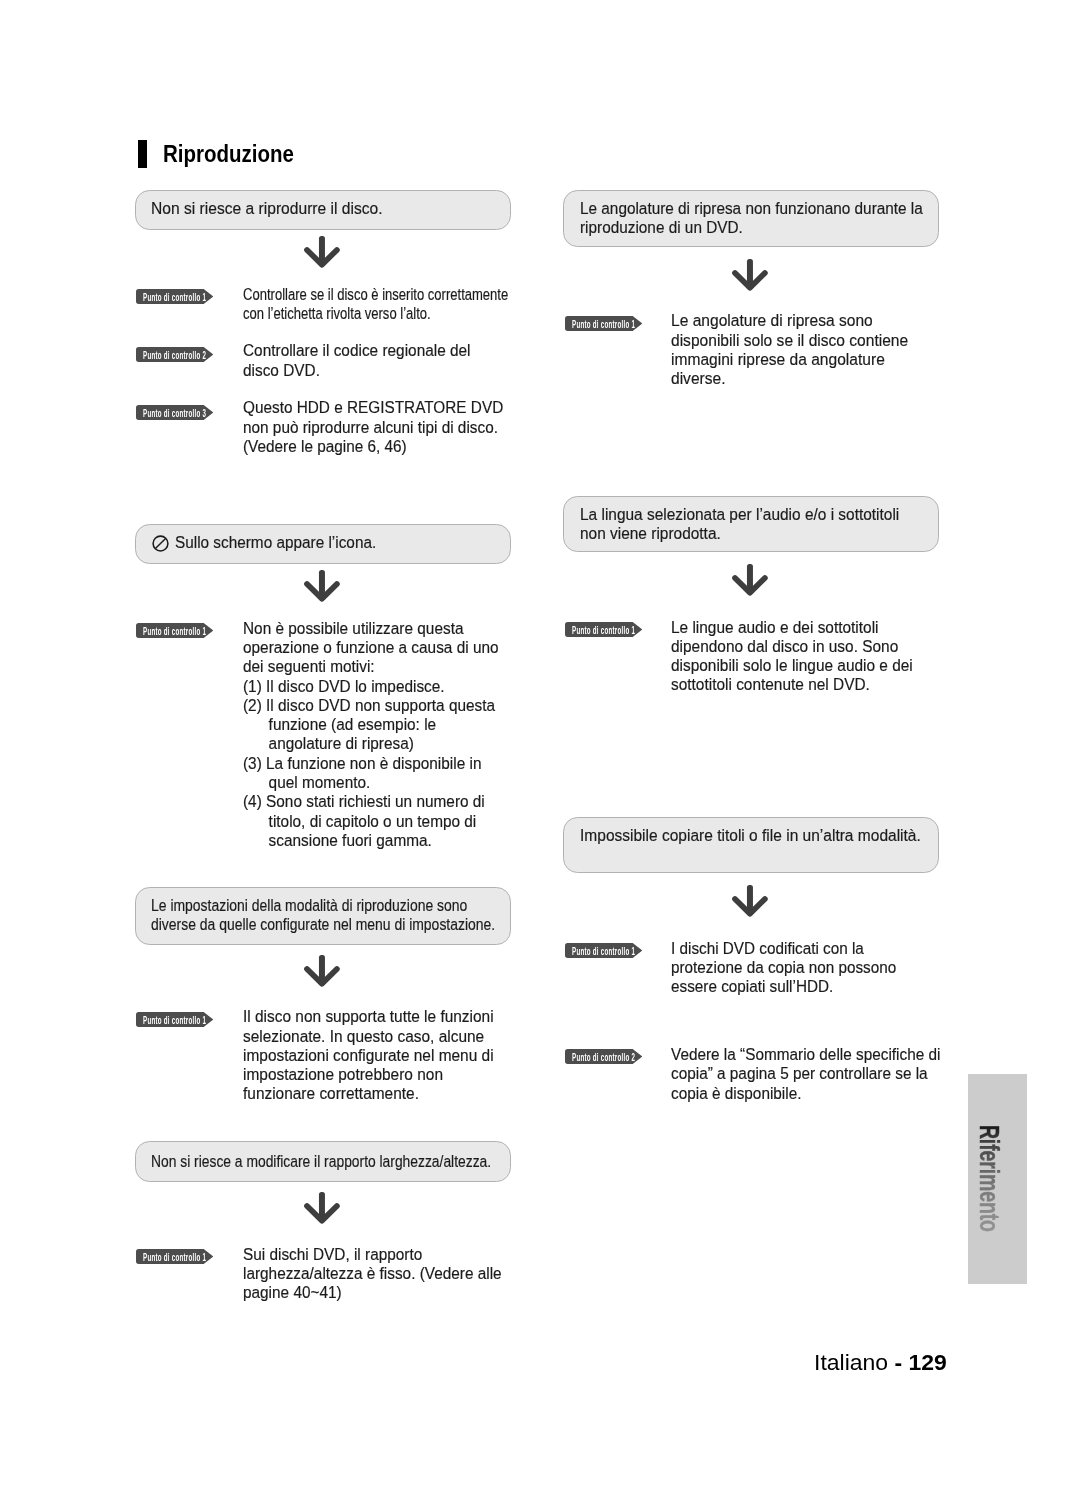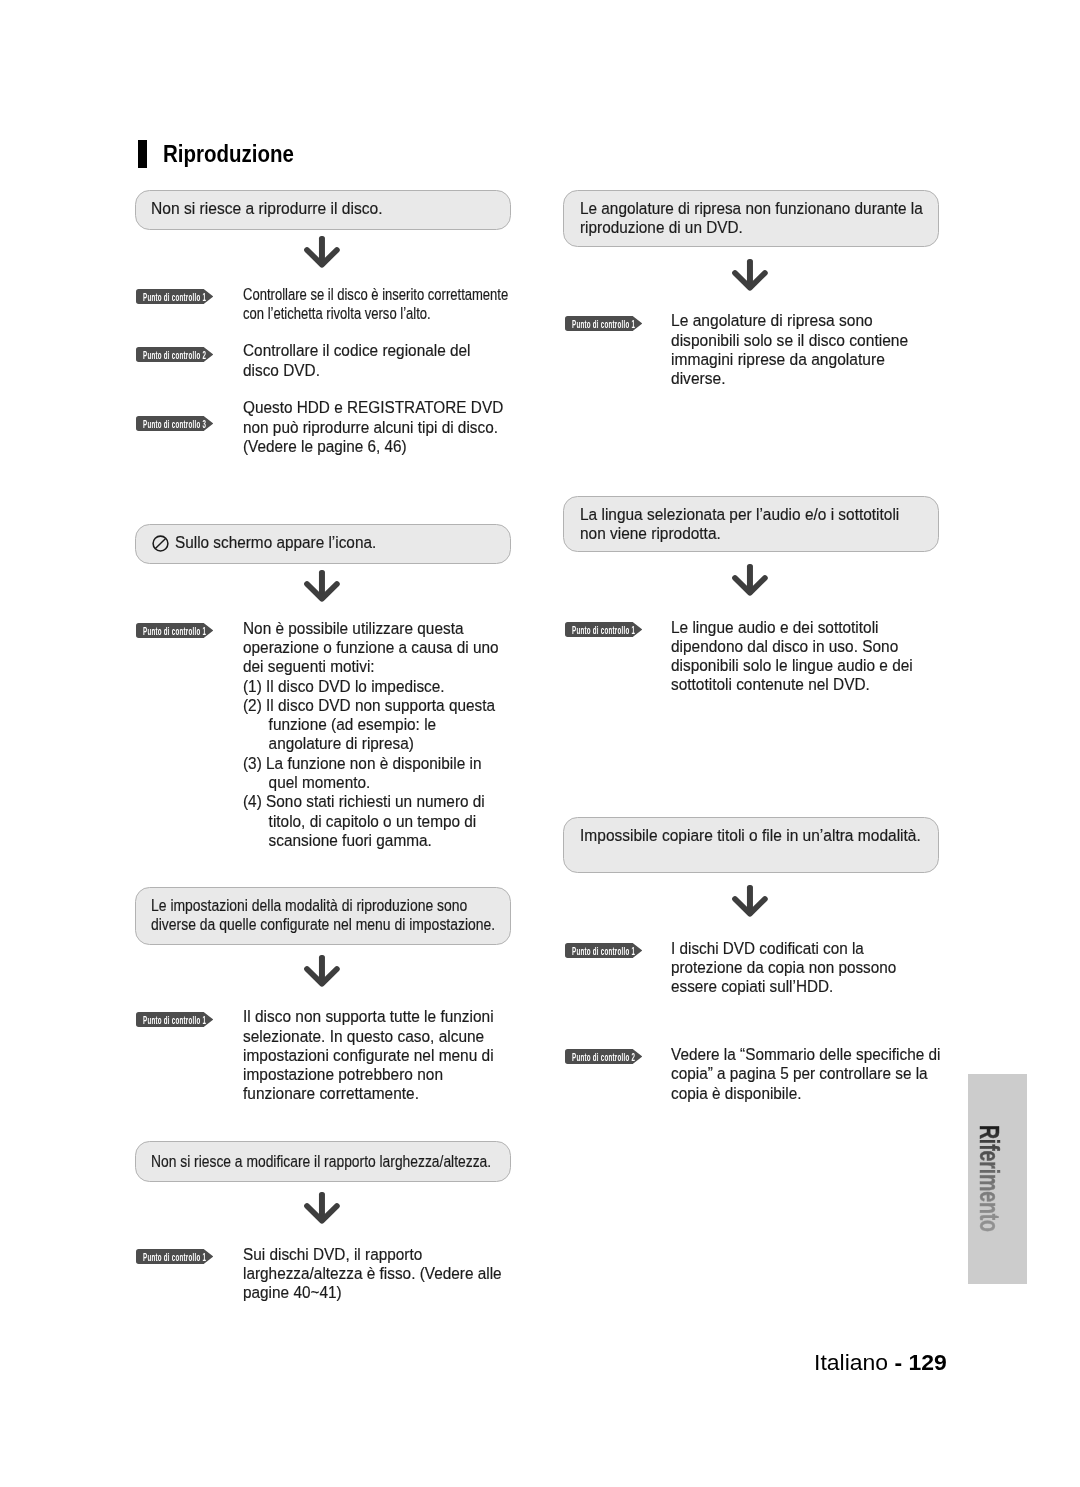--- a/index.html
+++ b/index.html
@@ -82,7 +82,7 @@
       </div>
       <div class="btxt" style="left:242.9px;top:341.3px;transform:scaleX(0.917);">Controllare il codice regionale del
 disco DVD.</div>
-      <div class="cp" style="left:135.8px;top:416px;">
+      <div class="cp" style="left:135.8px;top:405px;">
         <svg width="77.2" height="15" viewBox="0 0 77.2 15">
           <path d="M2.7 0 H67.7 L77.2 7.5 L67.7 15 H2.7 A2.7 2.7 0 0 1 0 12.3 V2.7 A2.7 2.7 0 0 1 2.7 0 Z" fill="#4d4d4d"></path>
         </svg>

